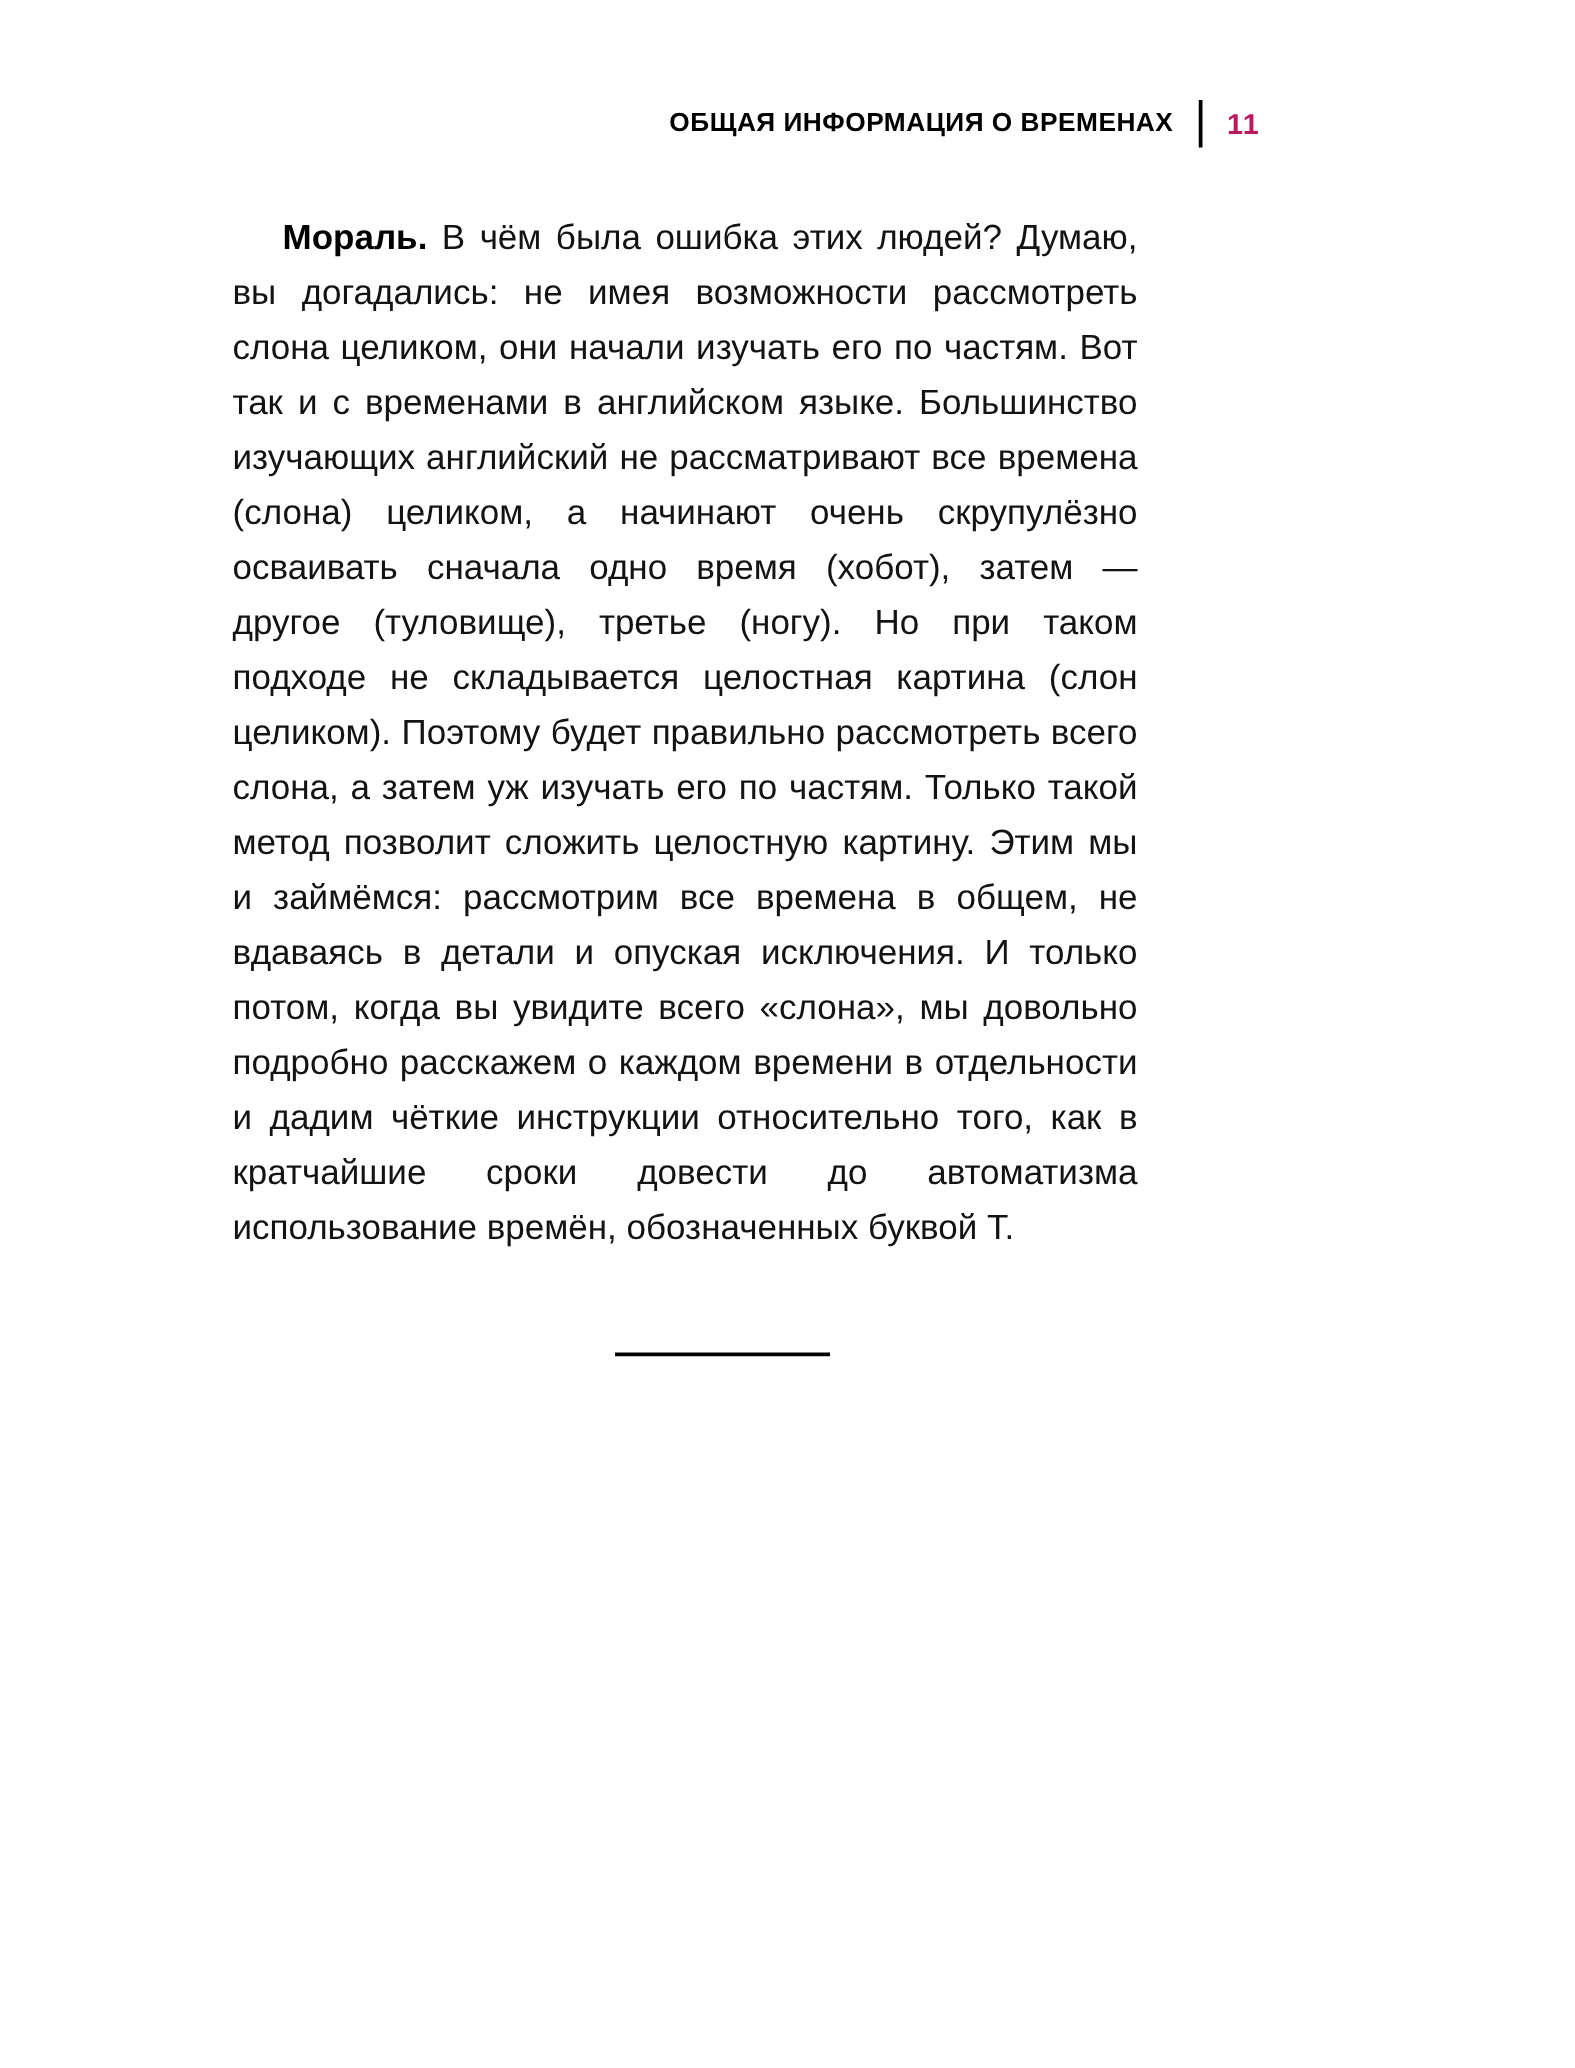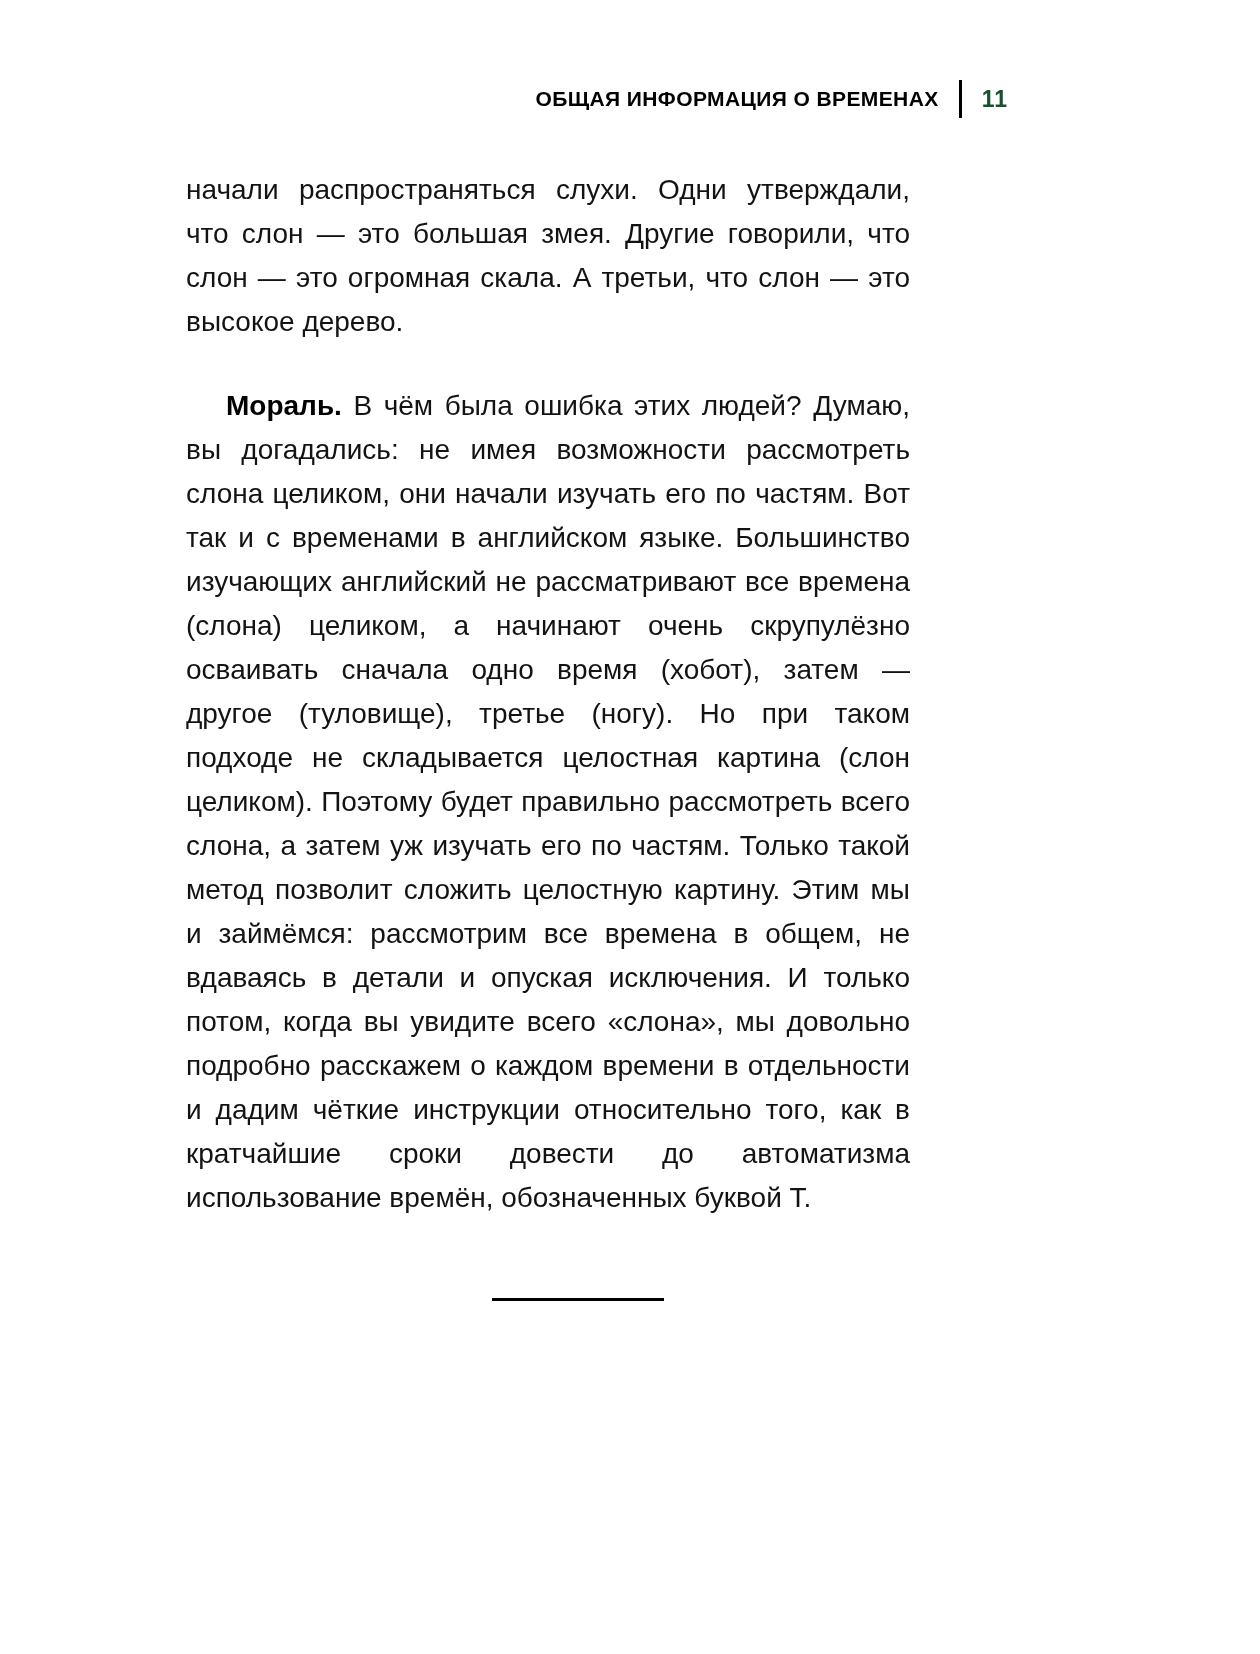--- a/index.html
+++ b/index.html
@@ -42,7 +42,7 @@
   .header-page-number {
     font-size: 23px;
     font-weight: 700;
-    color: #14532d;
+    color: #be185d;
     letter-spacing: 1px;
   }
   

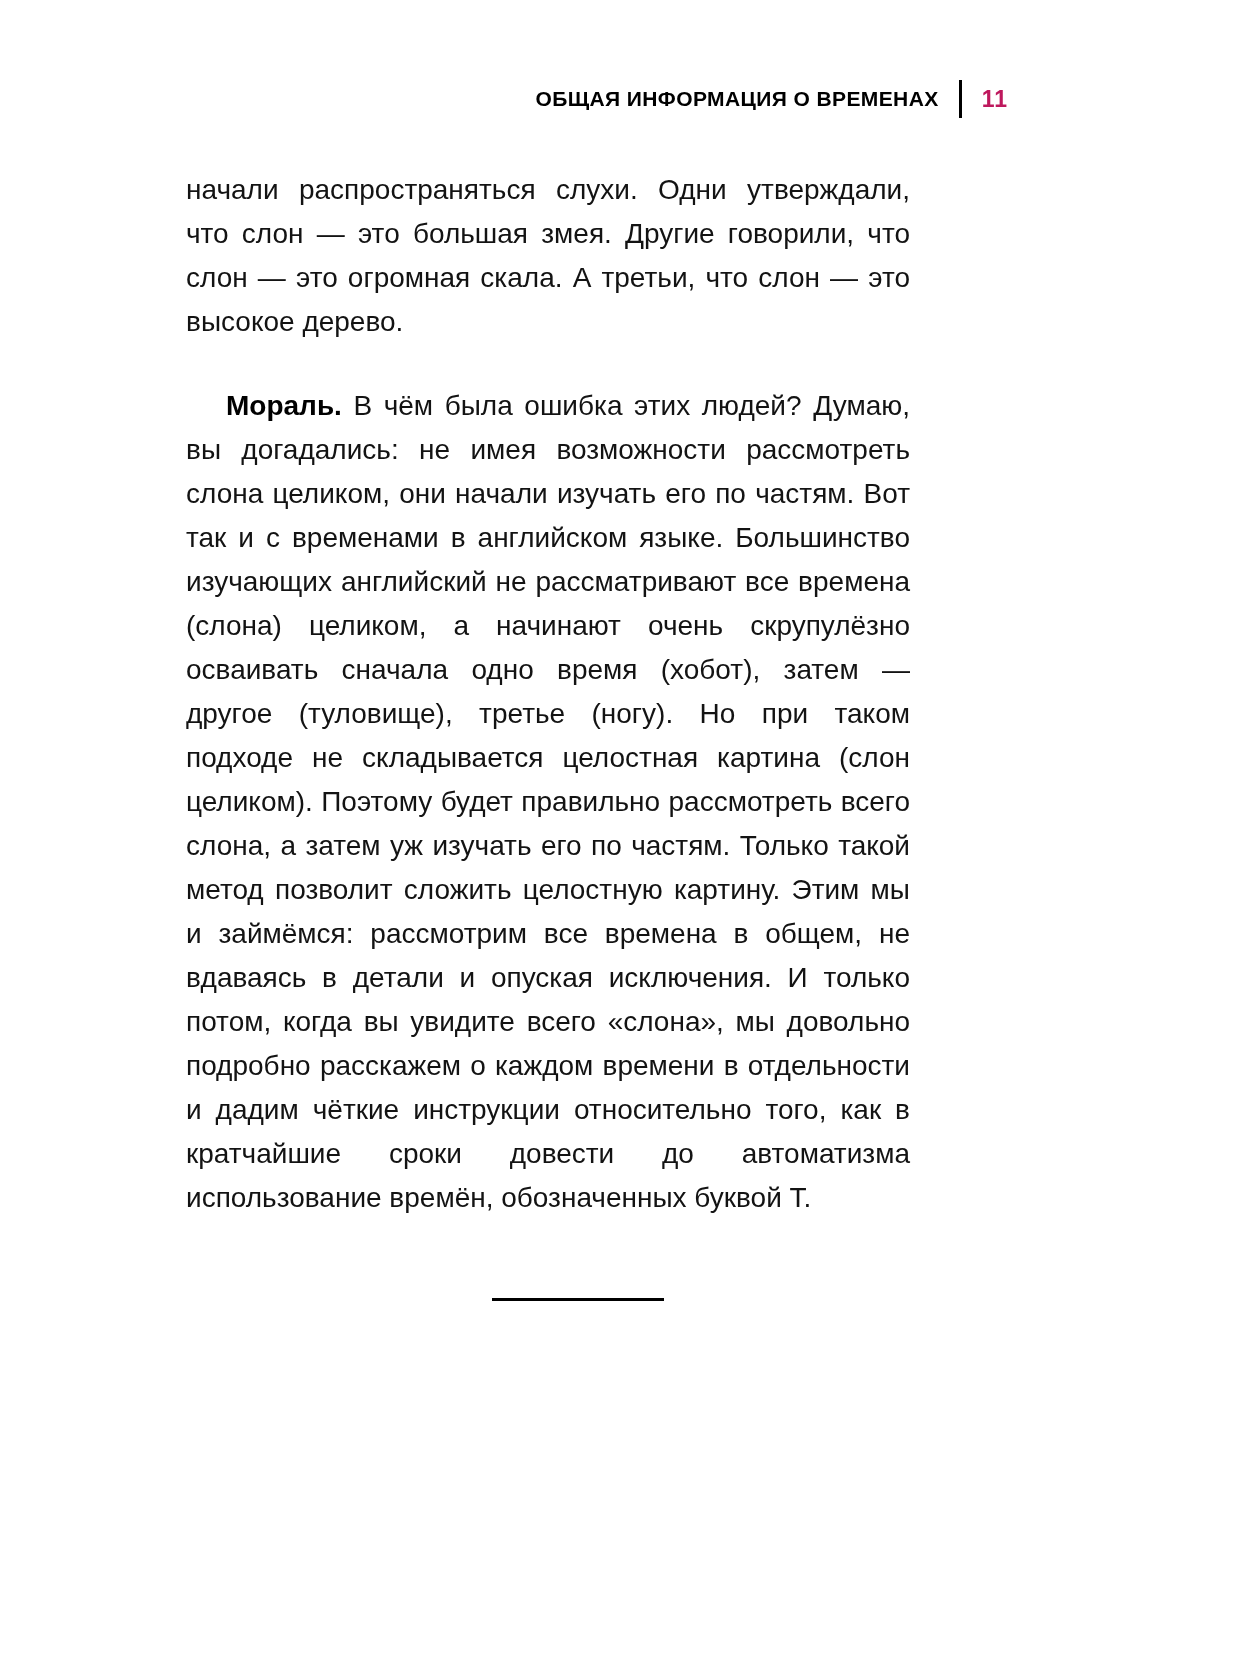--- a/index.html
+++ b/index.html
@@ -86,7 +86,6 @@
   </div>
 
   <div class="content">
-    <p>начали распространяться слухи. Одни утверждали, что слон — это большая змея. Другие говорили, что слон — это огромная скала. А третьи, что слон — это высокое дерево.</p>
     <p class="indent"><span class="lead">Мораль.</span> <span>В чём была ошибка этих людей? Думаю, вы догадались: не имея возможности рассмотреть слона целиком, они начали изучать его по частям. Вот так и с временами в английском языке. Большинство изучающих английский не рассматривают все времена (слона) целиком, а начинают очень скрупулёзно осваивать сначала одно время (хобот), затем — другое (туловище), третье (ногу). Но при таком подходе не складывается целостная картина (слон целиком). Поэтому будет правильно рассмотреть всего слона, а затем уж изучать его по частям. Только такой метод позволит сложить целостную картину. Этим мы и займёмся: рассмотрим все времена в общем, не вдаваясь в детали и опуская исключения. И только потом, когда вы увидите всего «слона», мы довольно подробно расскажем о каждом времени в отдельности и дадим чёткие инструкции относительно того, как в кратчайшие сроки довести до автоматизма использование времён, обозначенных буквой Т.</span></p>
   </div>
 

